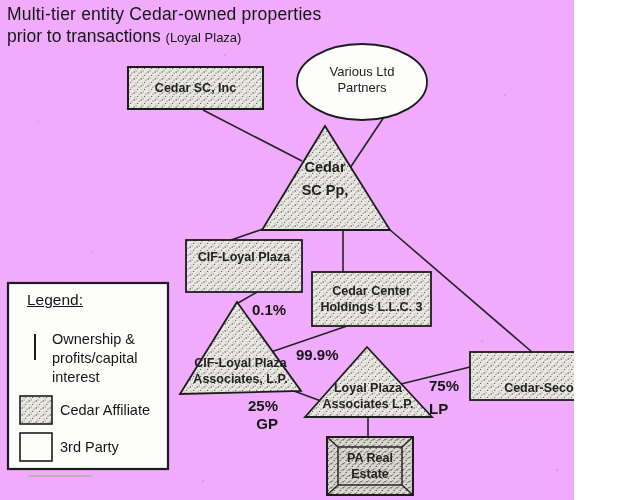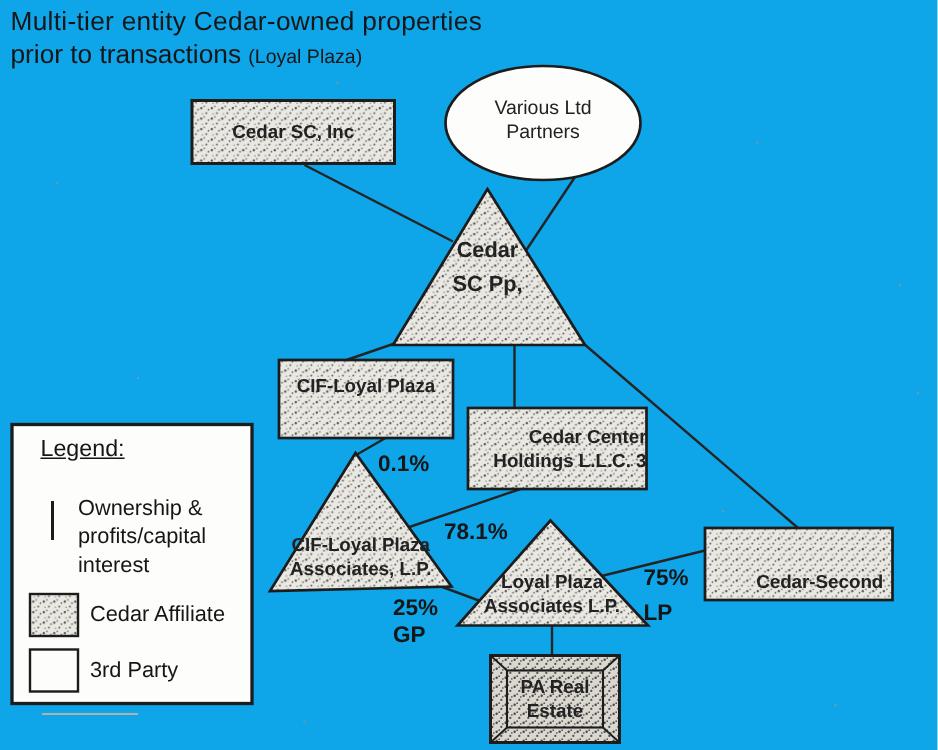--- a/index.html
+++ b/index.html
@@ -4,8 +4,8 @@
 <style>
   html,body{margin:0;padding:0;background:#ffffff;}
   #stage{
-    position:relative;width:625px;height:500px;overflow:hidden;
-    background:#0ea5e9;
+    position:relative;width:574px;height:500px;overflow:hidden;
+    background:#f0abfc;
     font-family:"Liberation Sans","DejaVu Sans",sans-serif;
     color:#1b1b1b;
   }

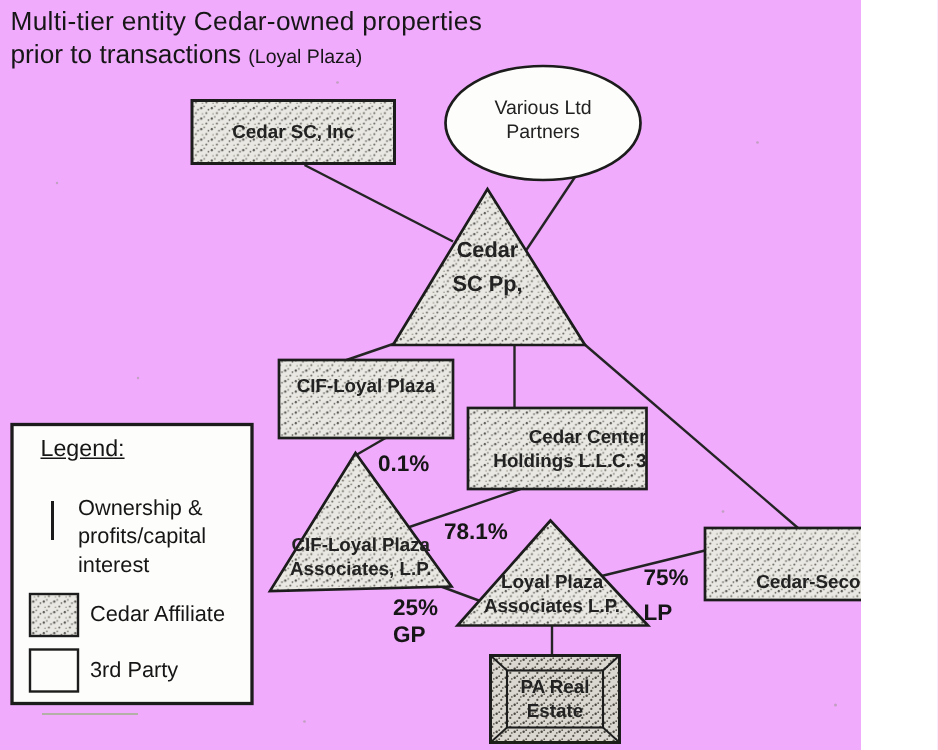--- a/index.html
+++ b/index.html
@@ -120,7 +120,7 @@
     <div>CIF-Loyal Plaza</div>
   </div>
 
-  <div class="lbl node-text center" style="left:312px;top:283px;width:119px;text-align:right;">
+  <div class="lbl node-text center" style="left:312px;top:283px;width:119px;">
     <div>Cedar Center</div>
     <div>Holdings L.L.C. 3</div>
   </div>

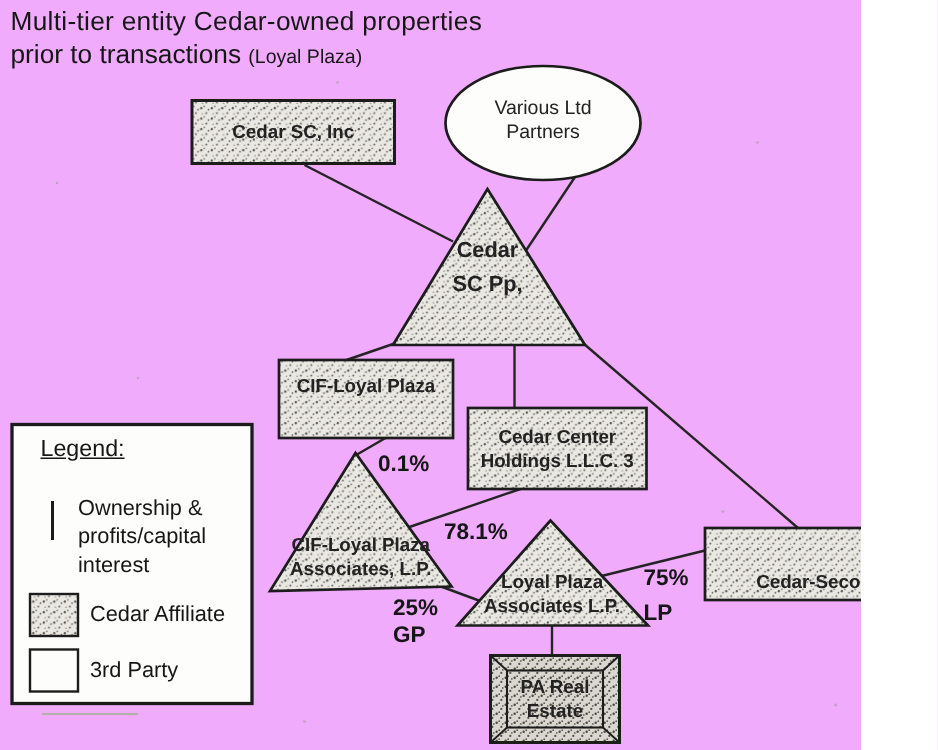--- a/index.html
+++ b/index.html
@@ -145,7 +145,7 @@
   </div>
 
   <div class="lbl pct" style="left:252px;top:301px;">0.1%</div>
-  <div class="lbl pct" style="left:296px;top:346px;">78.1%</div>
+  <div class="lbl pct" style="left:296px;top:346px;">99.9%</div>
   <div class="lbl pct" style="left:262px;top:397px;">
     <div>25%</div>
     <div>GP</div>

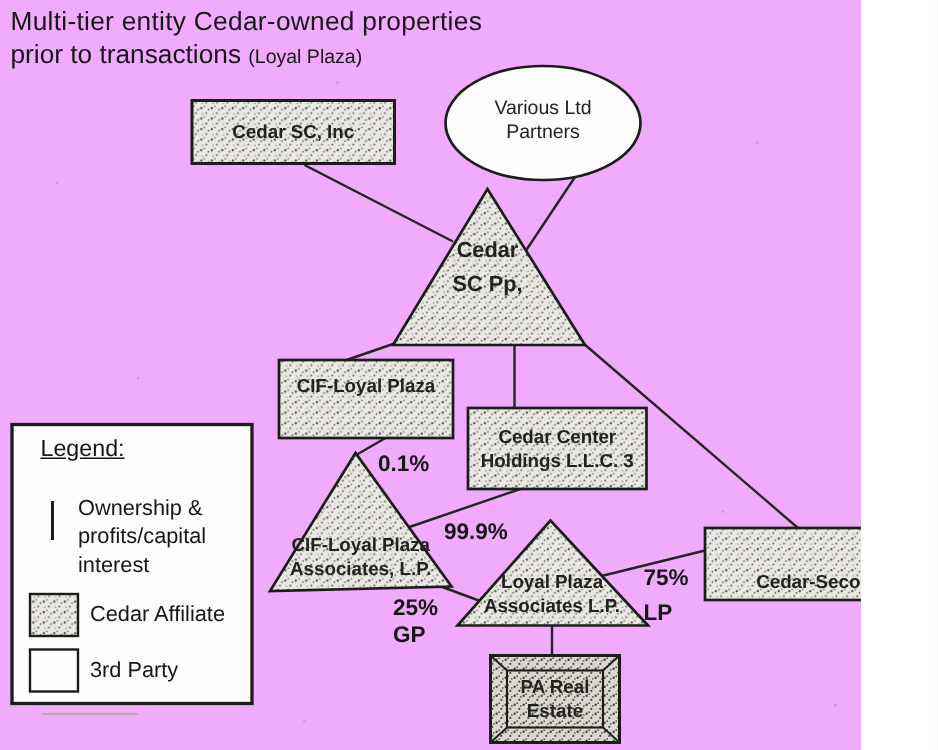--- a/index.html
+++ b/index.html
@@ -146,7 +146,7 @@
 
   <div class="lbl pct" style="left:252px;top:301px;">0.1%</div>
   <div class="lbl pct" style="left:296px;top:346px;">99.9%</div>
-  <div class="lbl pct" style="left:262px;top:397px;">
+  <div class="lbl pct" style="left:248px;top:397px;text-align:right;">
     <div>25%</div>
     <div>GP</div>
   </div>

